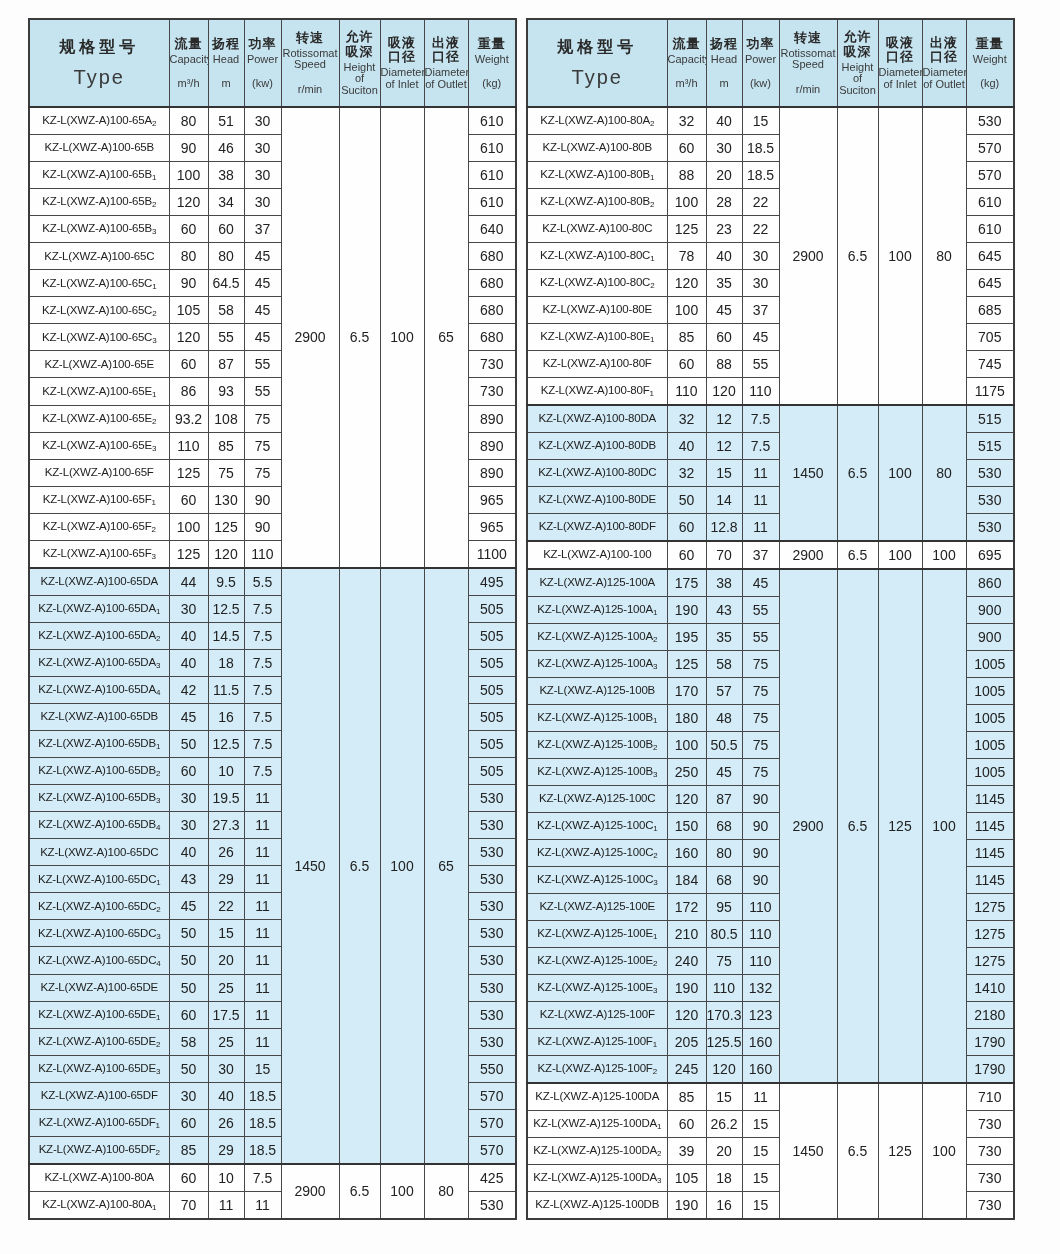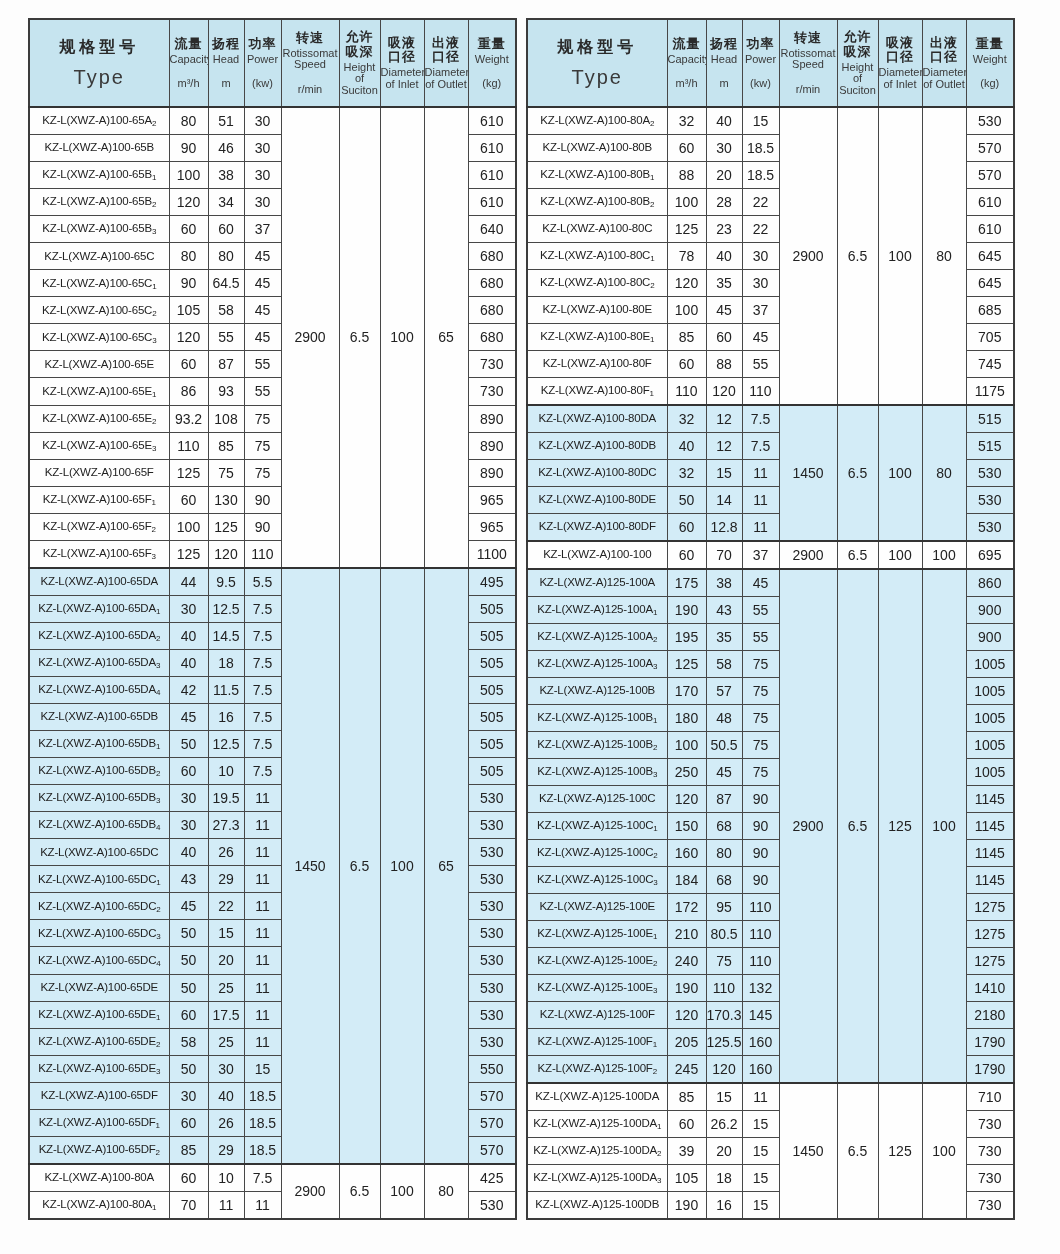--- a/index.html
+++ b/index.html
@@ -751,7 +751,7 @@
           <td class="model">KZ-L(XWZ-A)125-100F</td>
           <td>120</td>
           <td>170.3</td>
-          <td>145</td>
+          <td>123</td>
           <td>2180</td>
         </tr>
         <tr class="shaded">

